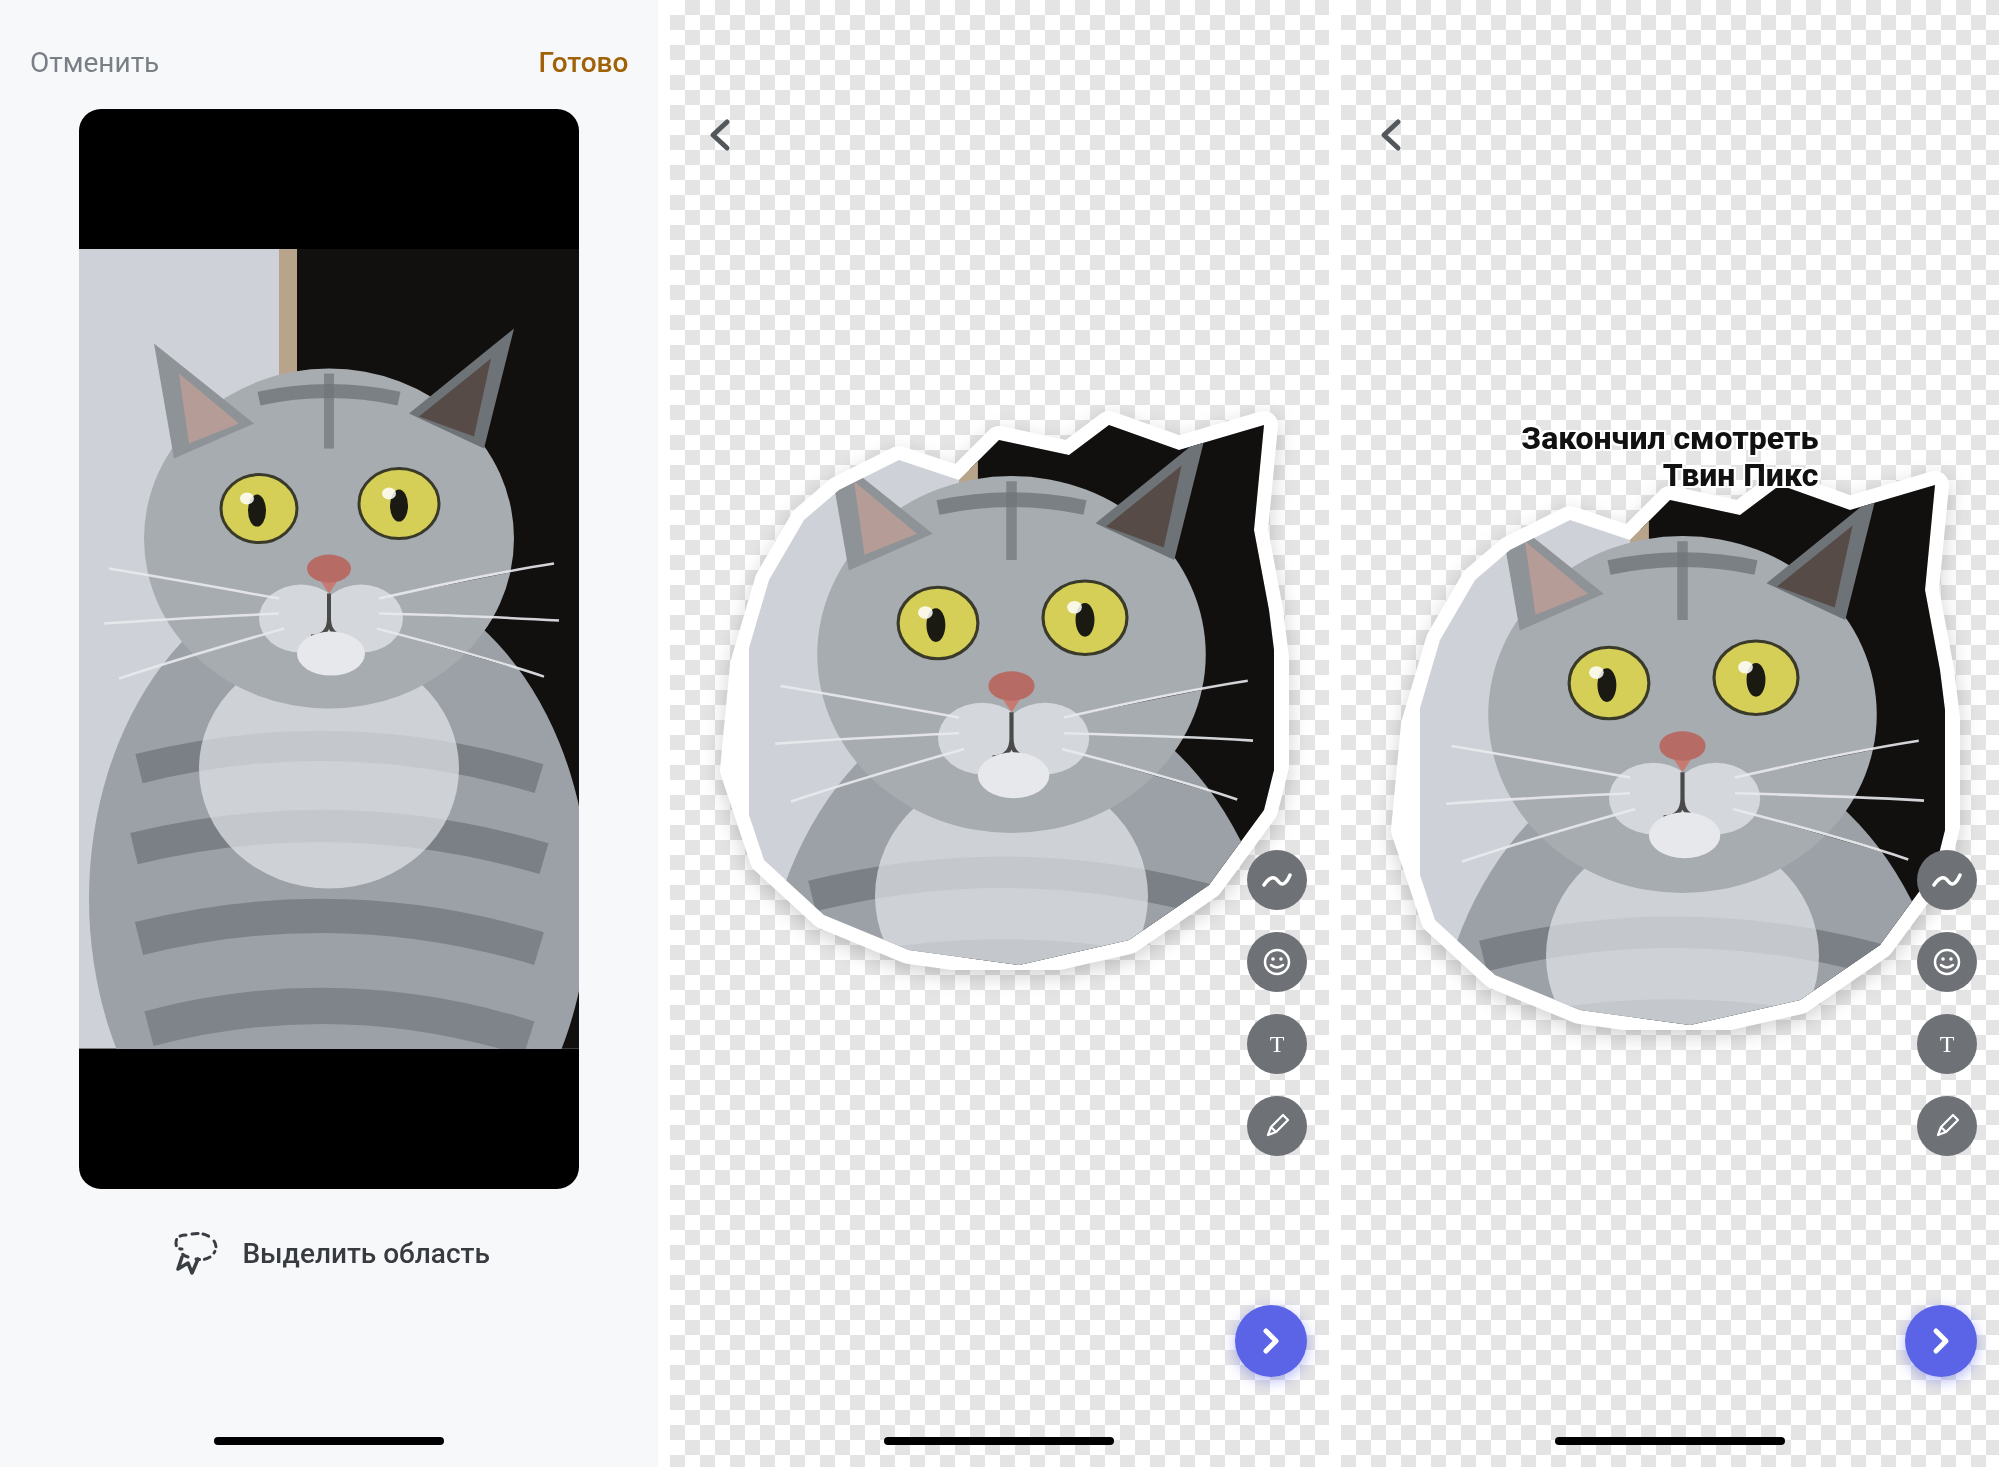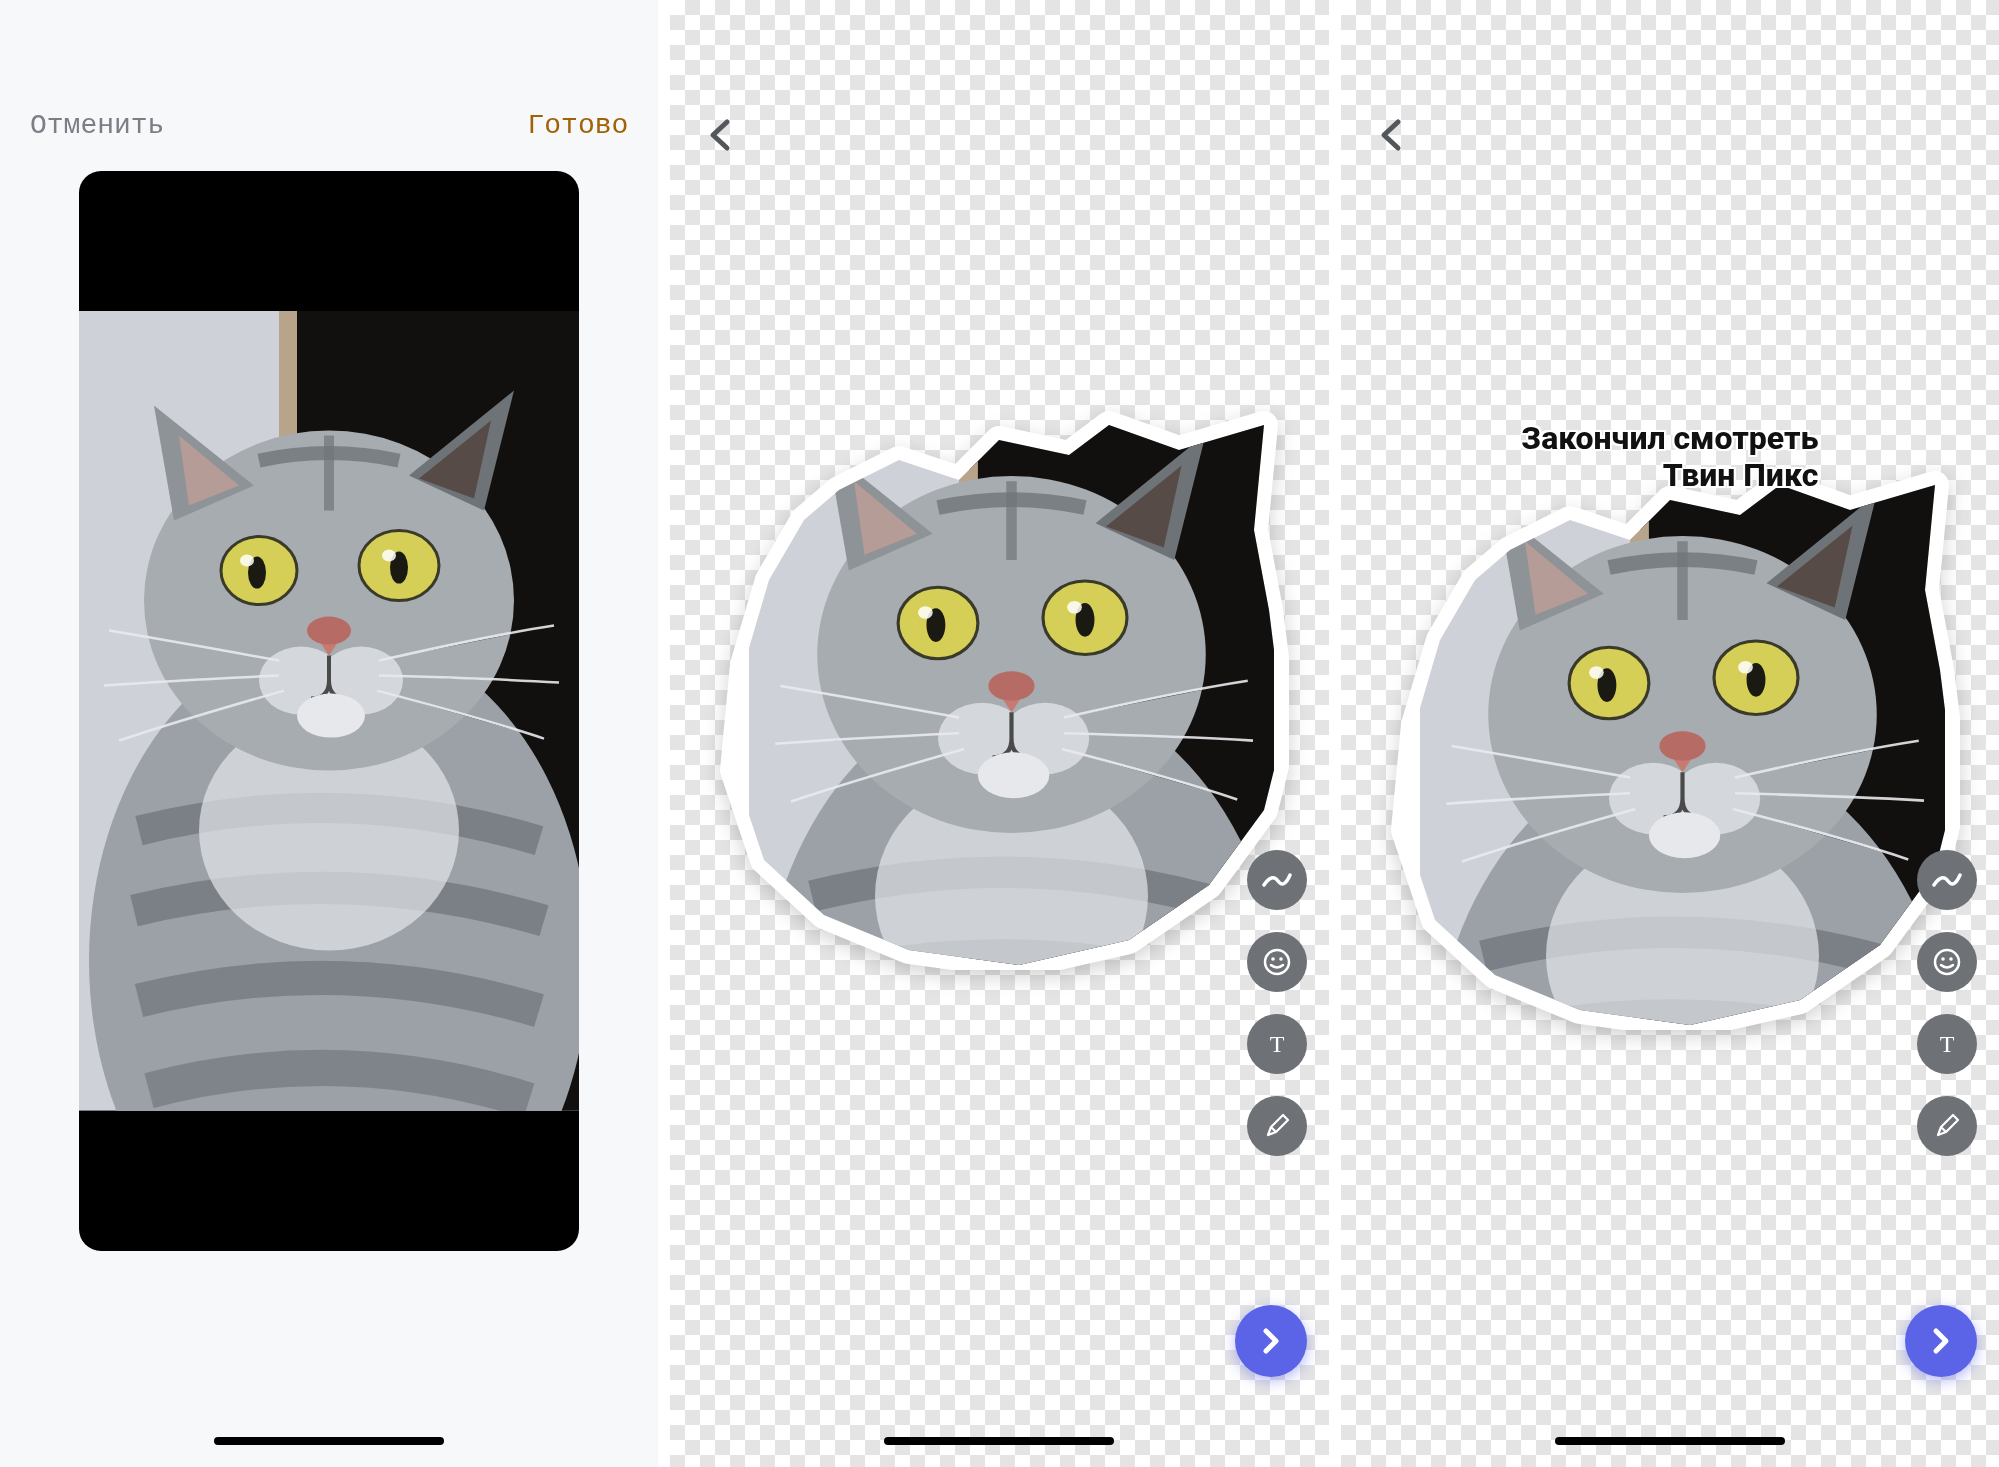--- a/index.html
+++ b/index.html
@@ -26,8 +26,7 @@
     display: flex;
     justify-content: space-between;
     align-items: center;
-    padding: 110px 30px 30px 30px;
-    font-family: Liberation Mono, monospace;
+    padding: 46px 30px 30px 30px;
   }
   .topbar span { font-size: 28px; color: #7a7e85; }
   .topbar .done { color: #a16207; font-weight: 500; }

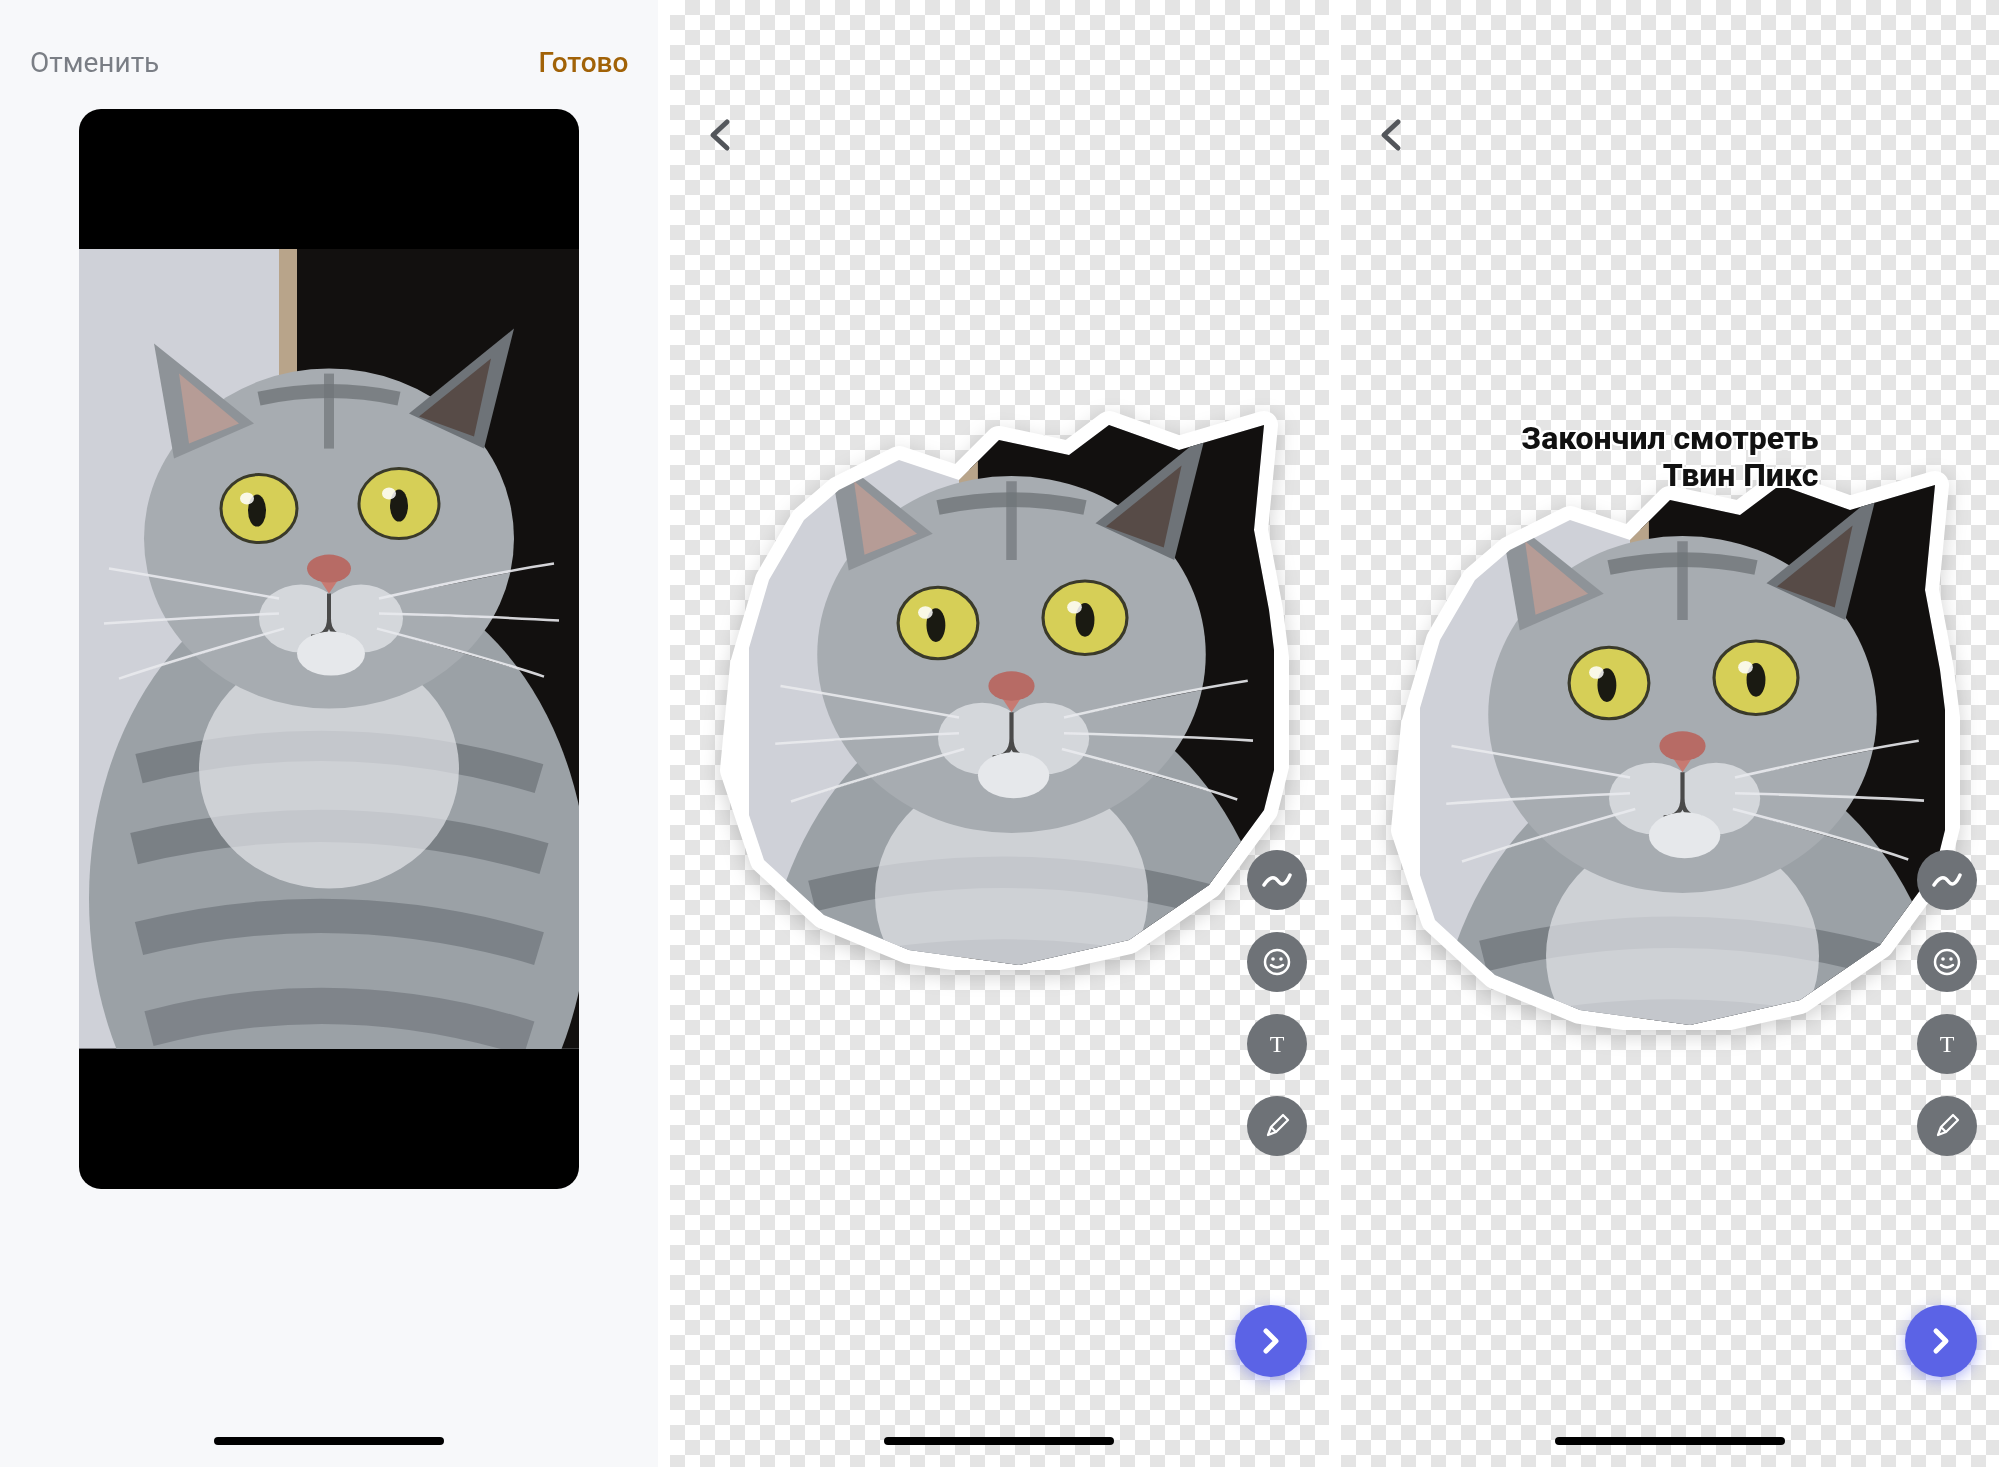--- a/index.html
+++ b/index.html
@@ -219,6 +219,13 @@
       <use href="#cat-art"></use>
     </svg>
   </div>
+  <div class="select-area">
+    <svg width="52" height="48" viewBox="0 0 52 48">
+      <path d="M18 6 Q8 6 8 14 Q8 20 14 20 M24 5 Q34 3 42 8 M46 12 Q50 18 46 24 M42 28 Q36 32 28 30 M20 28 Q14 26 12 22" stroke="#3a3d42" stroke-width="3" fill="none" stroke-linecap="round" stroke-dasharray="6 5"></path>
+      <path d="M14 28 L10 40 L20 34 L24 44 L30 30" stroke="#3a3d42" stroke-width="3.5" fill="none" stroke-linecap="round" stroke-linejoin="round"></path>
+    </svg>
+    <span>Выделить область</span>
+  </div>
   <div class="home-indicator"></div>
 </div>
 

